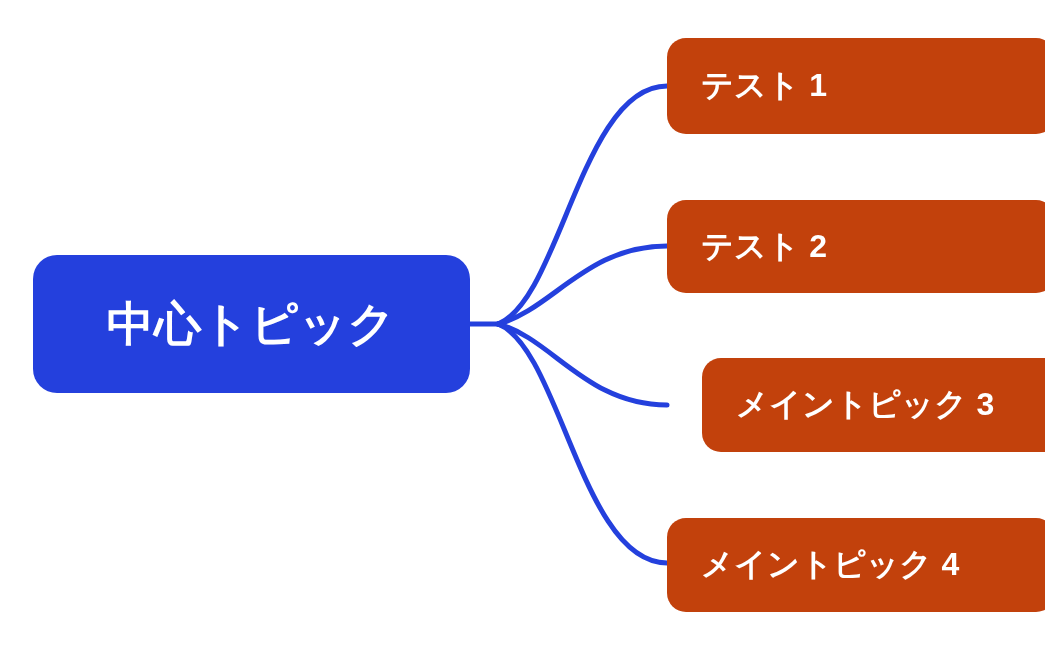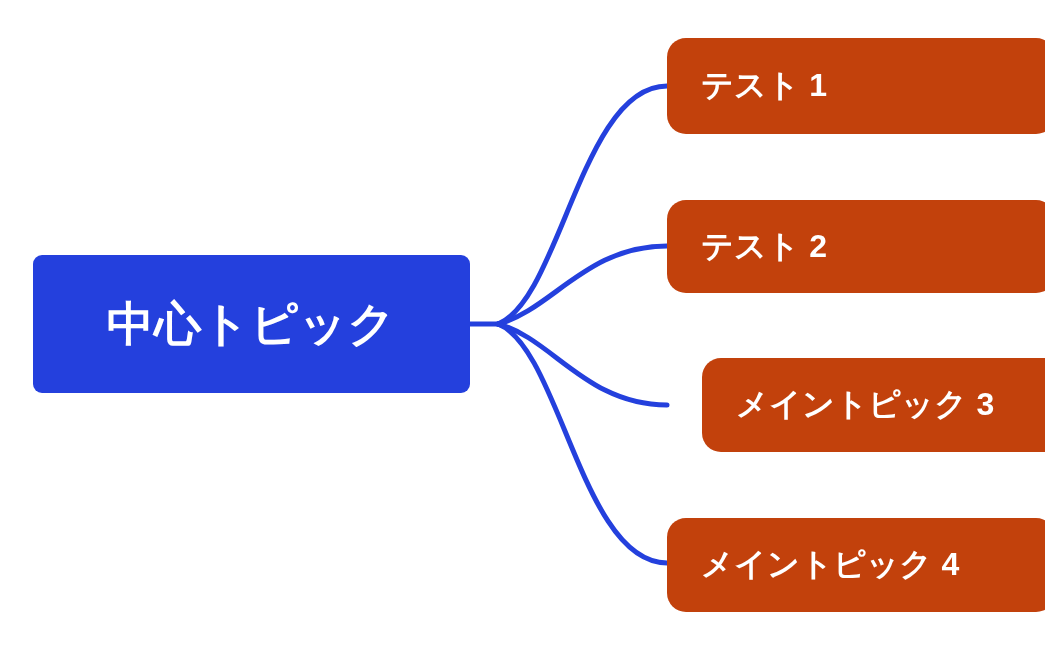--- a/index.html
+++ b/index.html
@@ -37,7 +37,7 @@
     width: 437px;
     height: 138px;
     background: #2440DD;
-    border-radius: 9px;
+    border-radius: 24px;
     justify-content: center;
   }
   .node-central .node-label {

